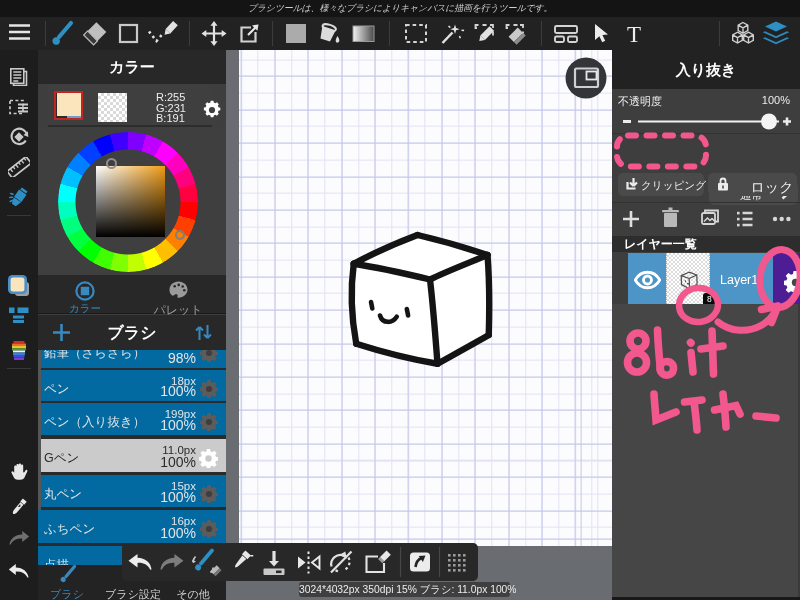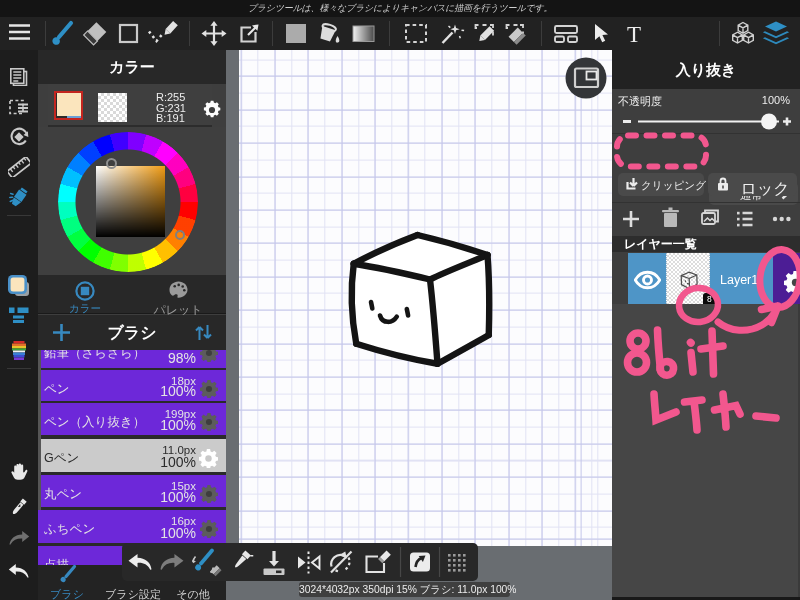--- a/index.html
+++ b/index.html
@@ -404,7 +404,7 @@
           <path d="M3.5 6V4a2.5 2.5 0 0 1 5 0v2" fill="none" stroke="#ececec" stroke-width="1.8"></path>
           <rect x="5.2" y="8.5" width="1.6" height="3" fill="#4a4a4a"></rect>
         </svg>
-      <span style="position:absolute;left:33px;top:6px;font-size:16px;white-space:nowrap;">ロック</span>
+      <span style="position:absolute;left:43px;top:6px;font-size:14px;white-space:nowrap;">ロック</span>
     </div>
     <div class="abs" style="left:0;top:151.5px;width:188px;height:1px;background:#323232;"></div>
 

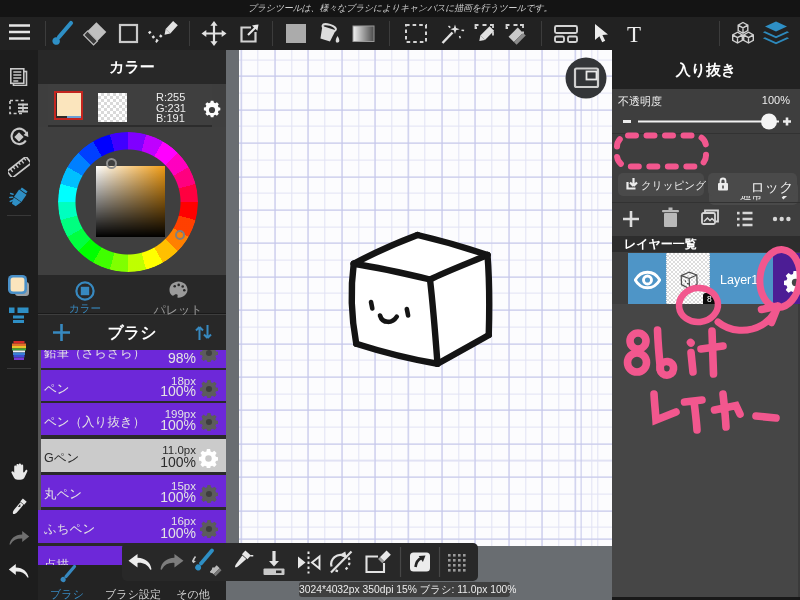--- a/index.html
+++ b/index.html
@@ -17,7 +17,7 @@
 #leftpanel{left:38px;top:50px;width:188px;height:550px;background:#3e3e3e;}
 .phead{position:absolute;left:0;width:188px;background:#282828;color:#fff;font-weight:bold;text-align:center;}
 .tabbar{position:absolute;left:0;width:188px;background:#282828;}
-.brow{position:absolute;left:0;width:188px;background:#6d28d9;color:#e4e4e4;}
+.brow{position:absolute;left:0;width:188px;background:#0369a1;color:#e4e4e4;}
 .brow .nm{position:absolute;left:6px;top:11px;font-size:12.5px;}
 .brow .sz{position:absolute;right:30px;top:5px;font-size:11.5px;}
 .brow .pc{position:absolute;right:30px;bottom:2px;font-size:14px;}

